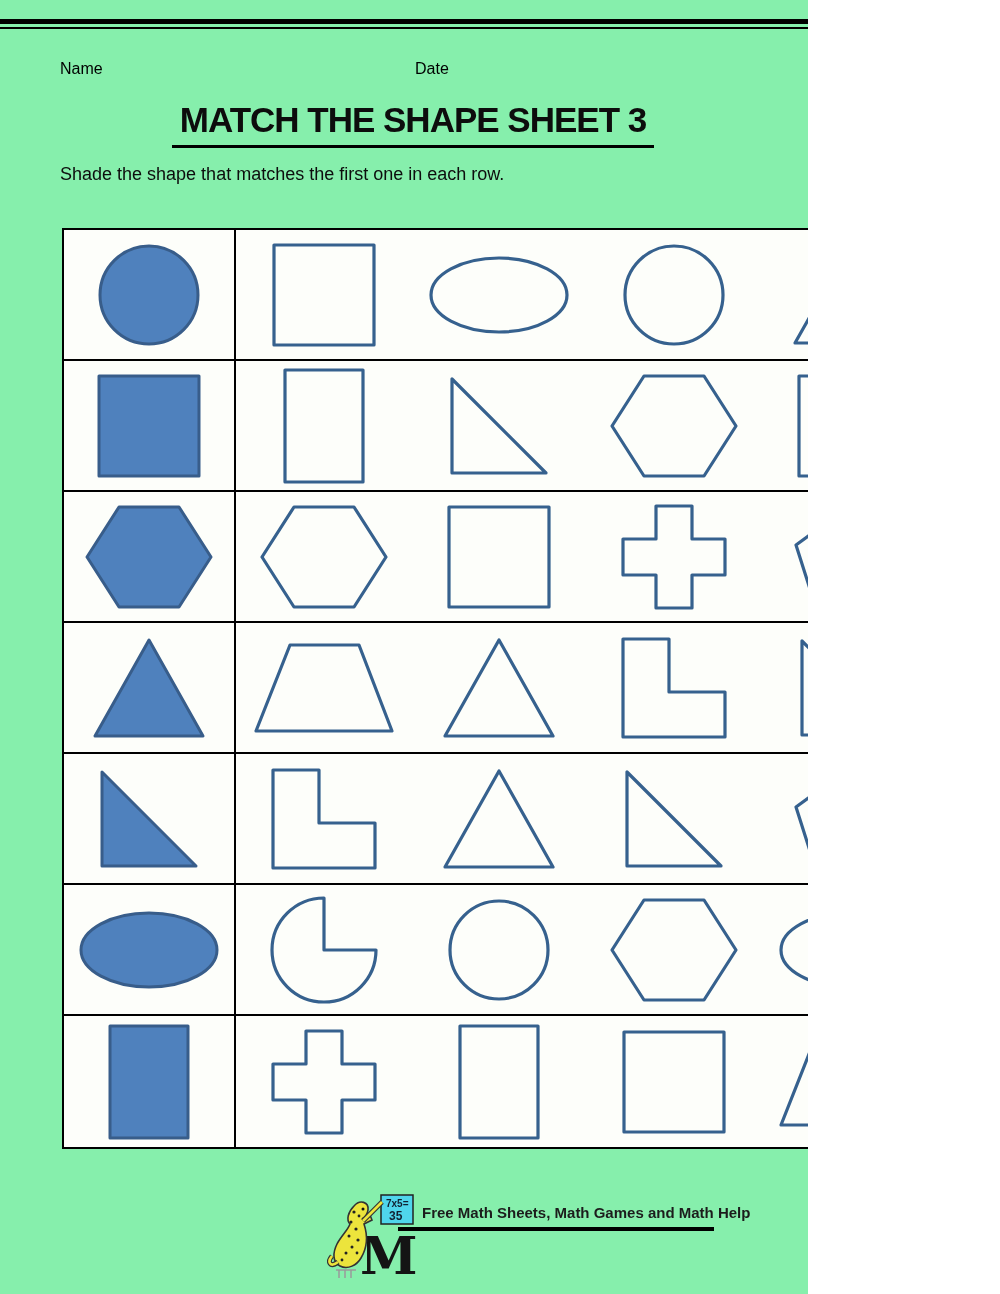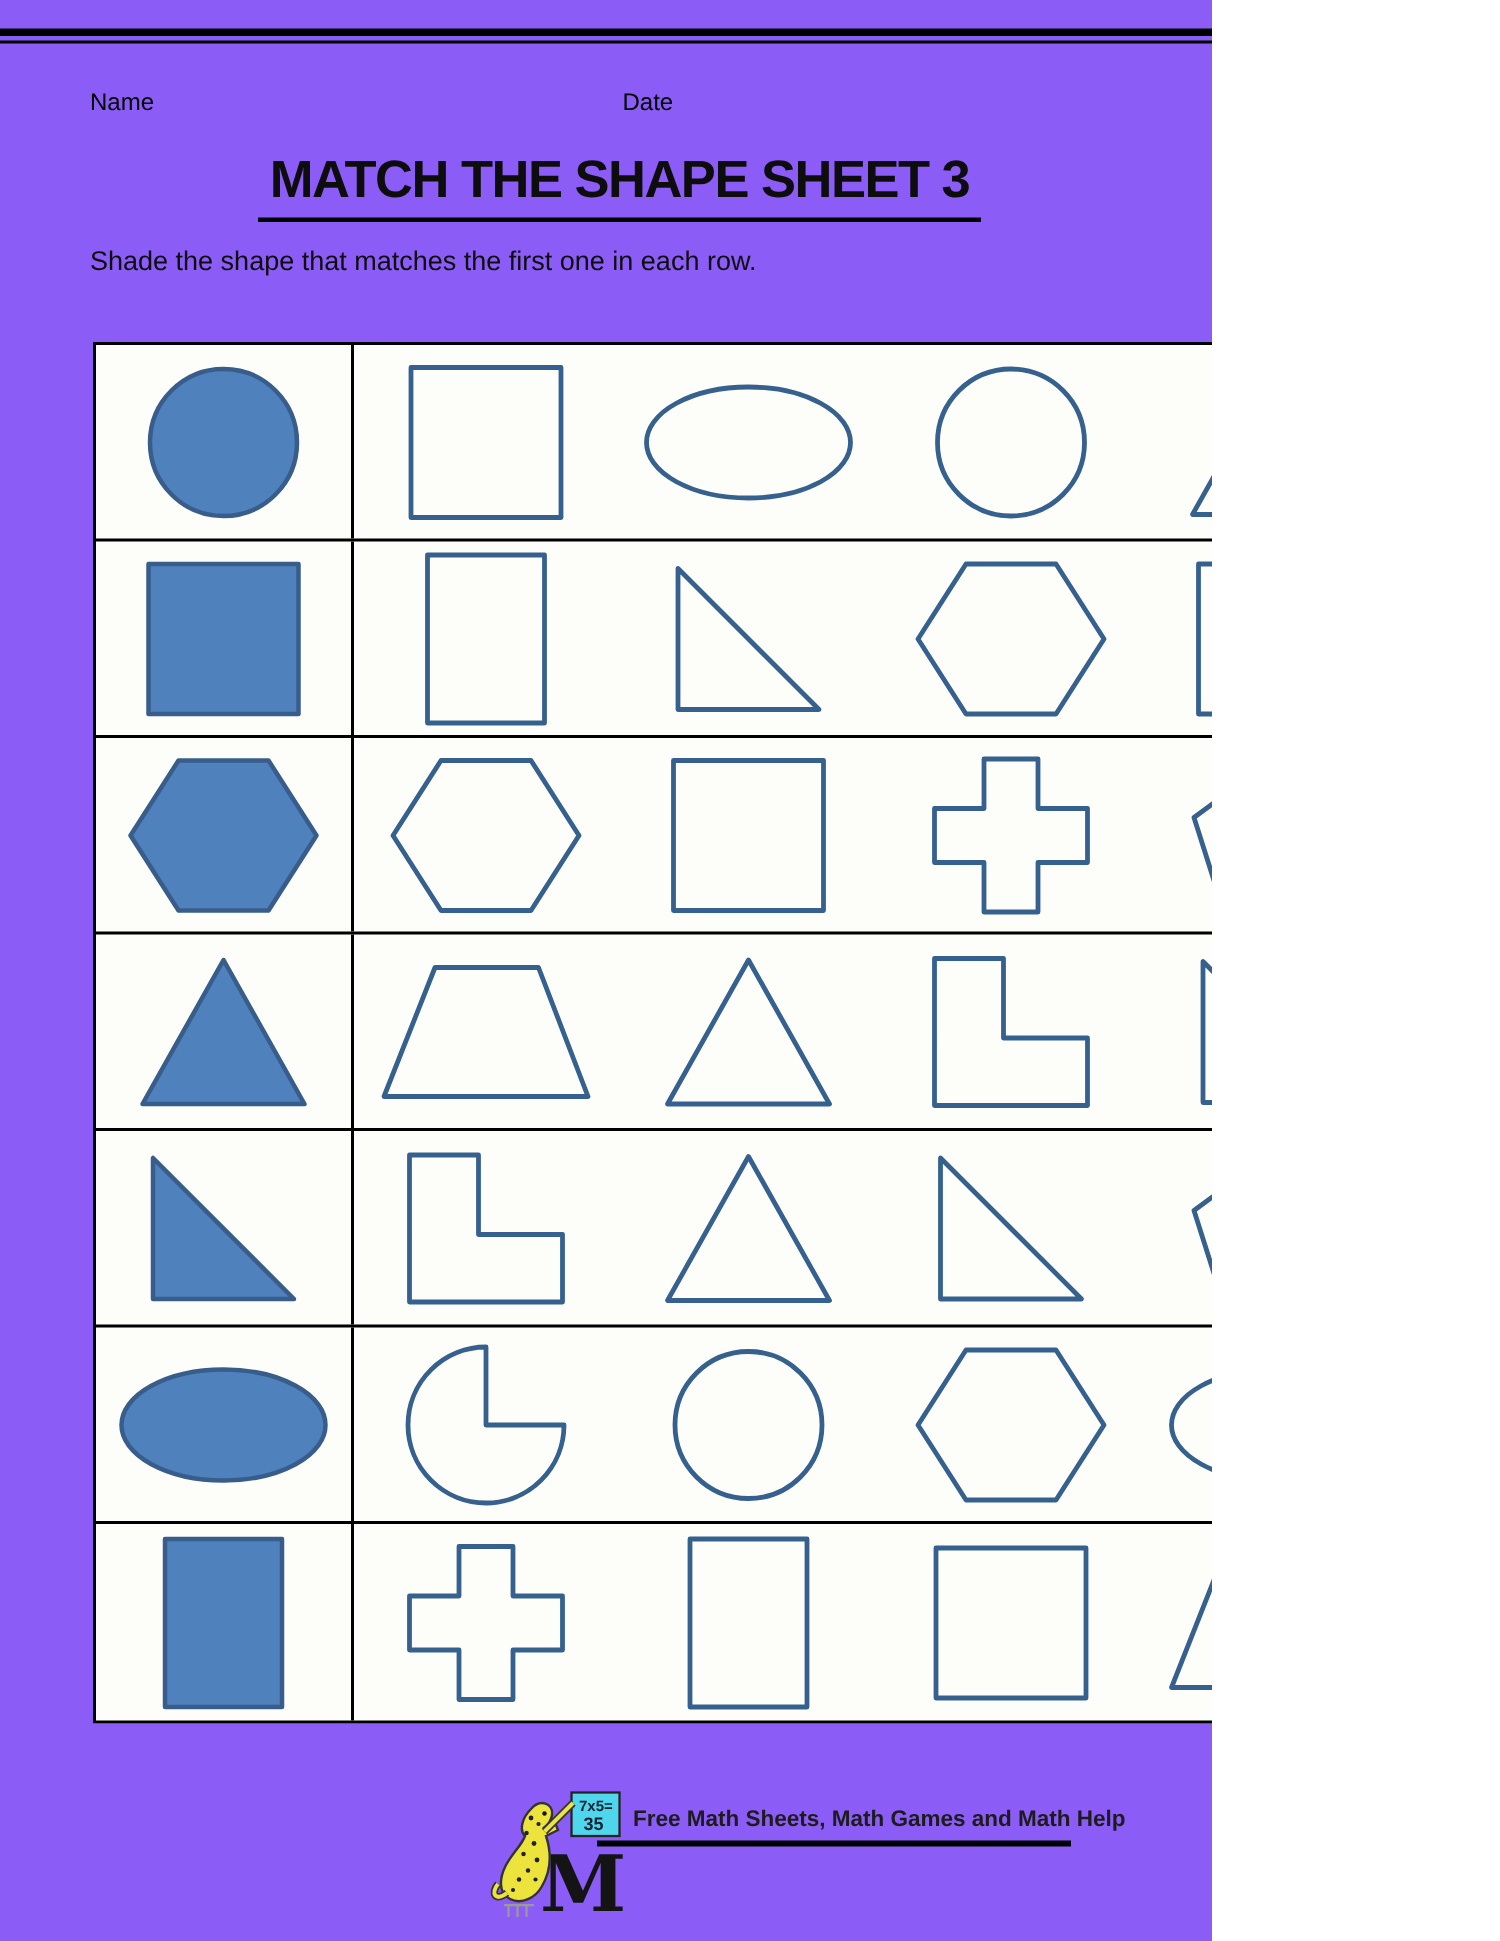--- a/index.html
+++ b/index.html
@@ -6,7 +6,7 @@
   html,body { background:#ffffff; }
   .page {
     position:relative; width:808px; height:1294px;
-    background:#8b5cf6; overflow:hidden;
+    background:#86efac; overflow:hidden;
     font-family:"Liberation Sans", sans-serif; color:#000;
   }
   .rule-thick { position:absolute; left:0; right:0; top:19px; height:5px; background:#000; }

